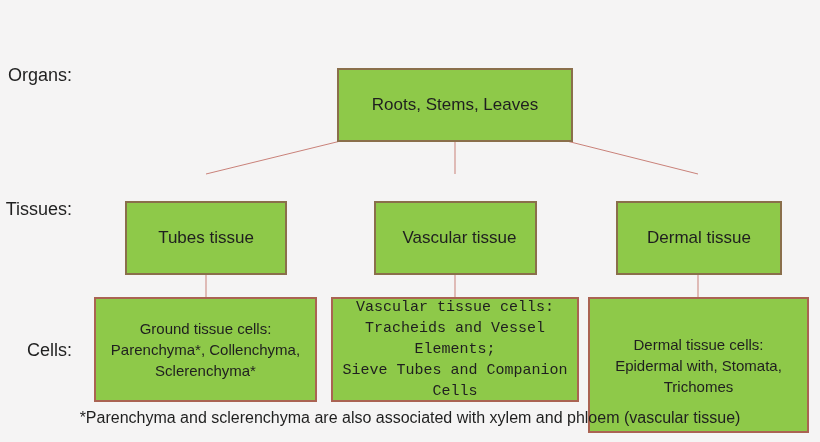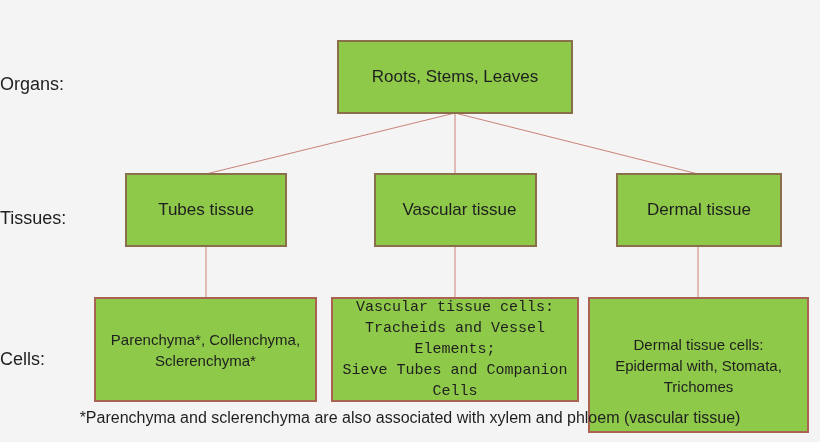--- a/index.html
+++ b/index.html
@@ -42,11 +42,11 @@
     position: absolute;
     left: 0;
     width: 72px;
+    text-align: right;
     font-size: 18px;
     line-height: 1;
     color: var(--text);
     z-index: 1;
-    margin-top: 9px;
   }
   #organ-box    { left: 337px; top: 40px;  width: 236px; height: 74px; }
   #tissue-box-0 { left: 125px; top: 173px; width: 162px; height: 74px; }

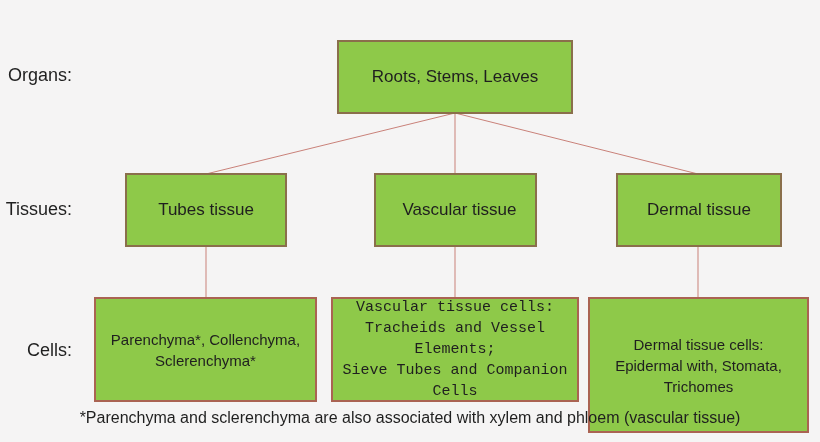--- a/index.html
+++ b/index.html
@@ -36,7 +36,7 @@
     z-index: 1;
     color: var(--text);
   }
-  .gbox.single { font-size: 17px; }
+  .gbox.single { font-size: 17px; margin-top: 28px; }
   .gbox.cells { border-color: var(--cells-border); font-size: 15px; line-height: 1.4; }
   .rowlabel {
     position: absolute;

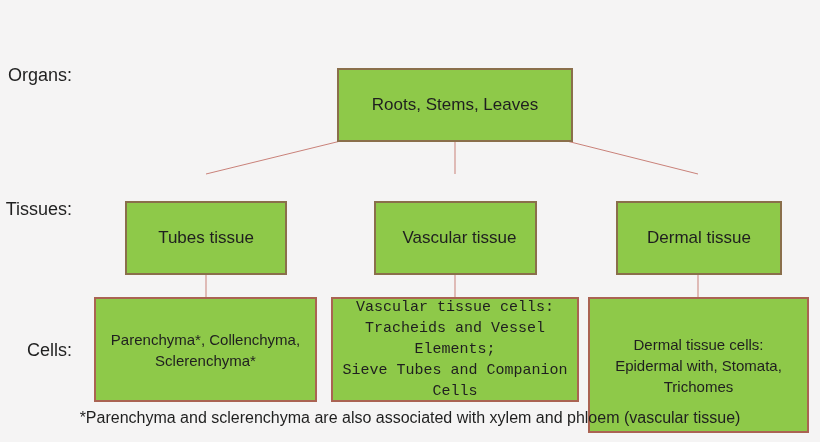--- a/index.html
+++ b/index.html
@@ -101,6 +101,7 @@
   </div>
 
   <div class="gbox cells" id="cell-box-0">
+    <span>Ground tissue cells:</span>
     <span>Parenchyma*, Collenchyma,</span>
     <span>Sclerenchyma*</span>
   </div>

